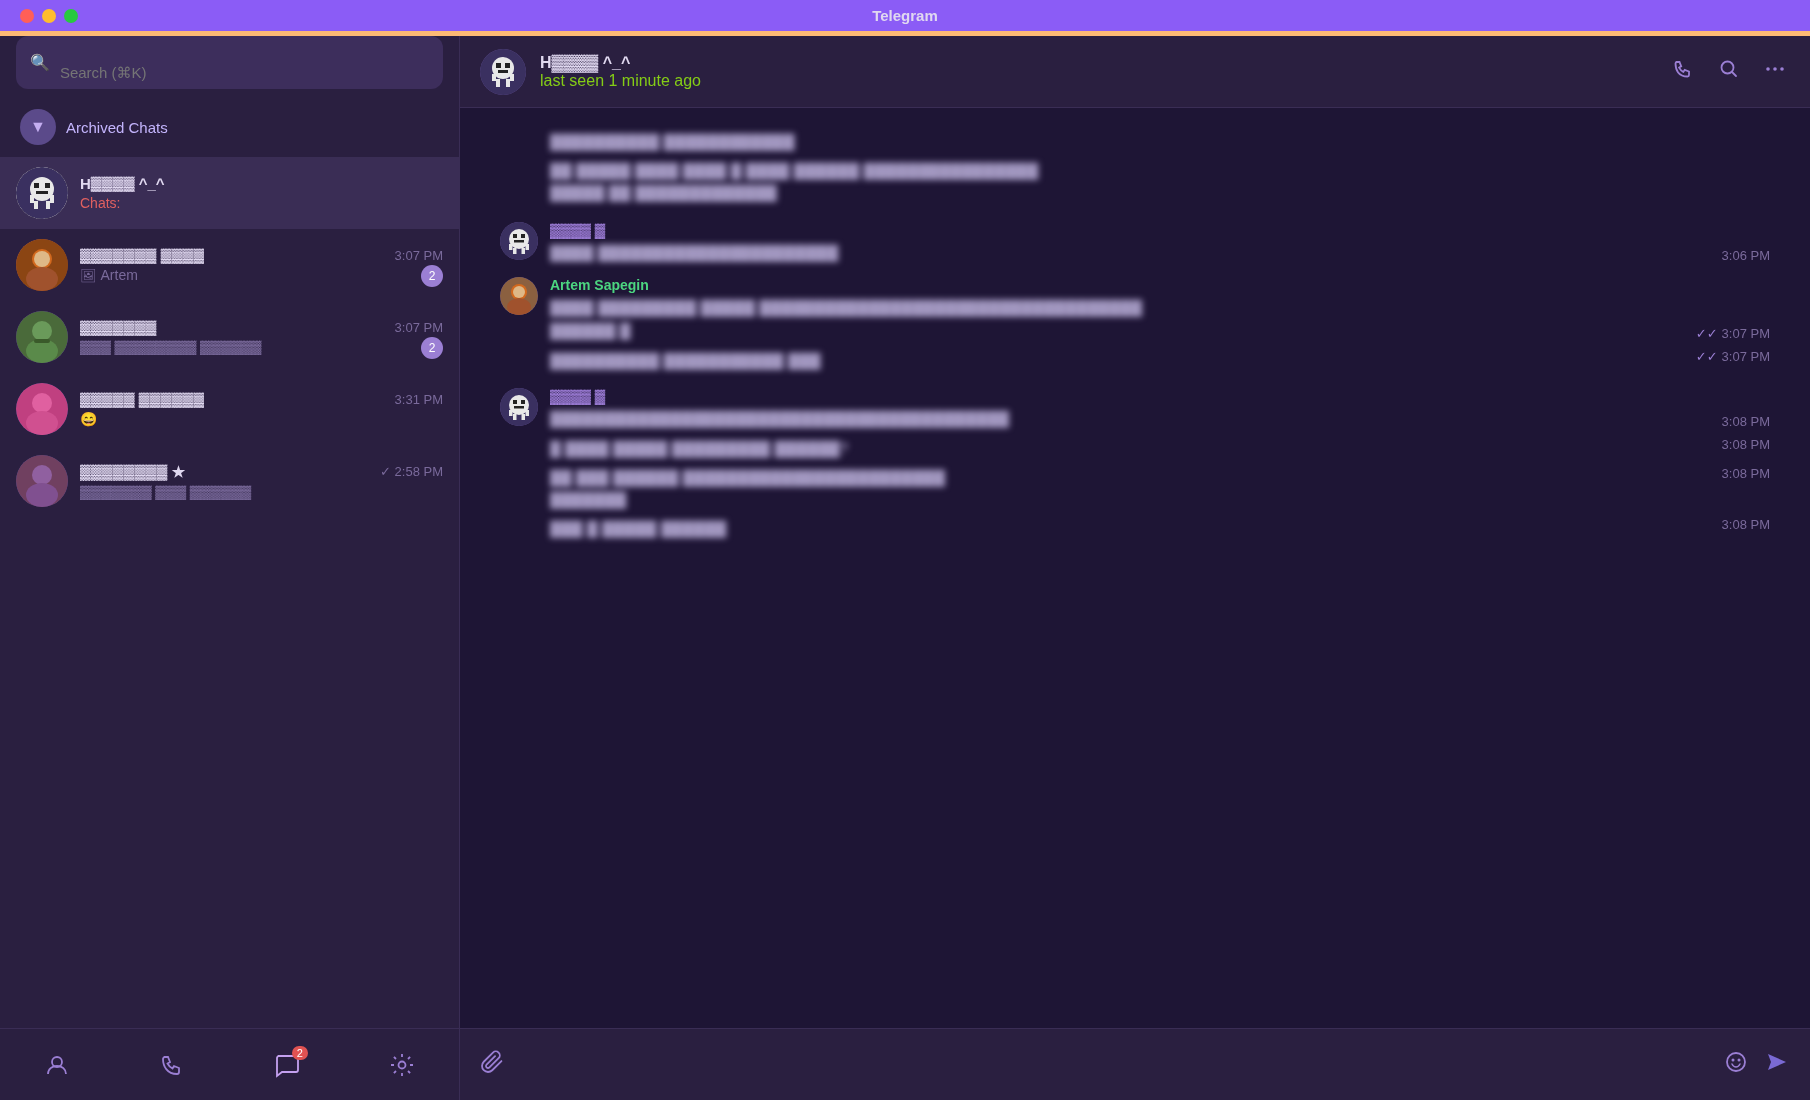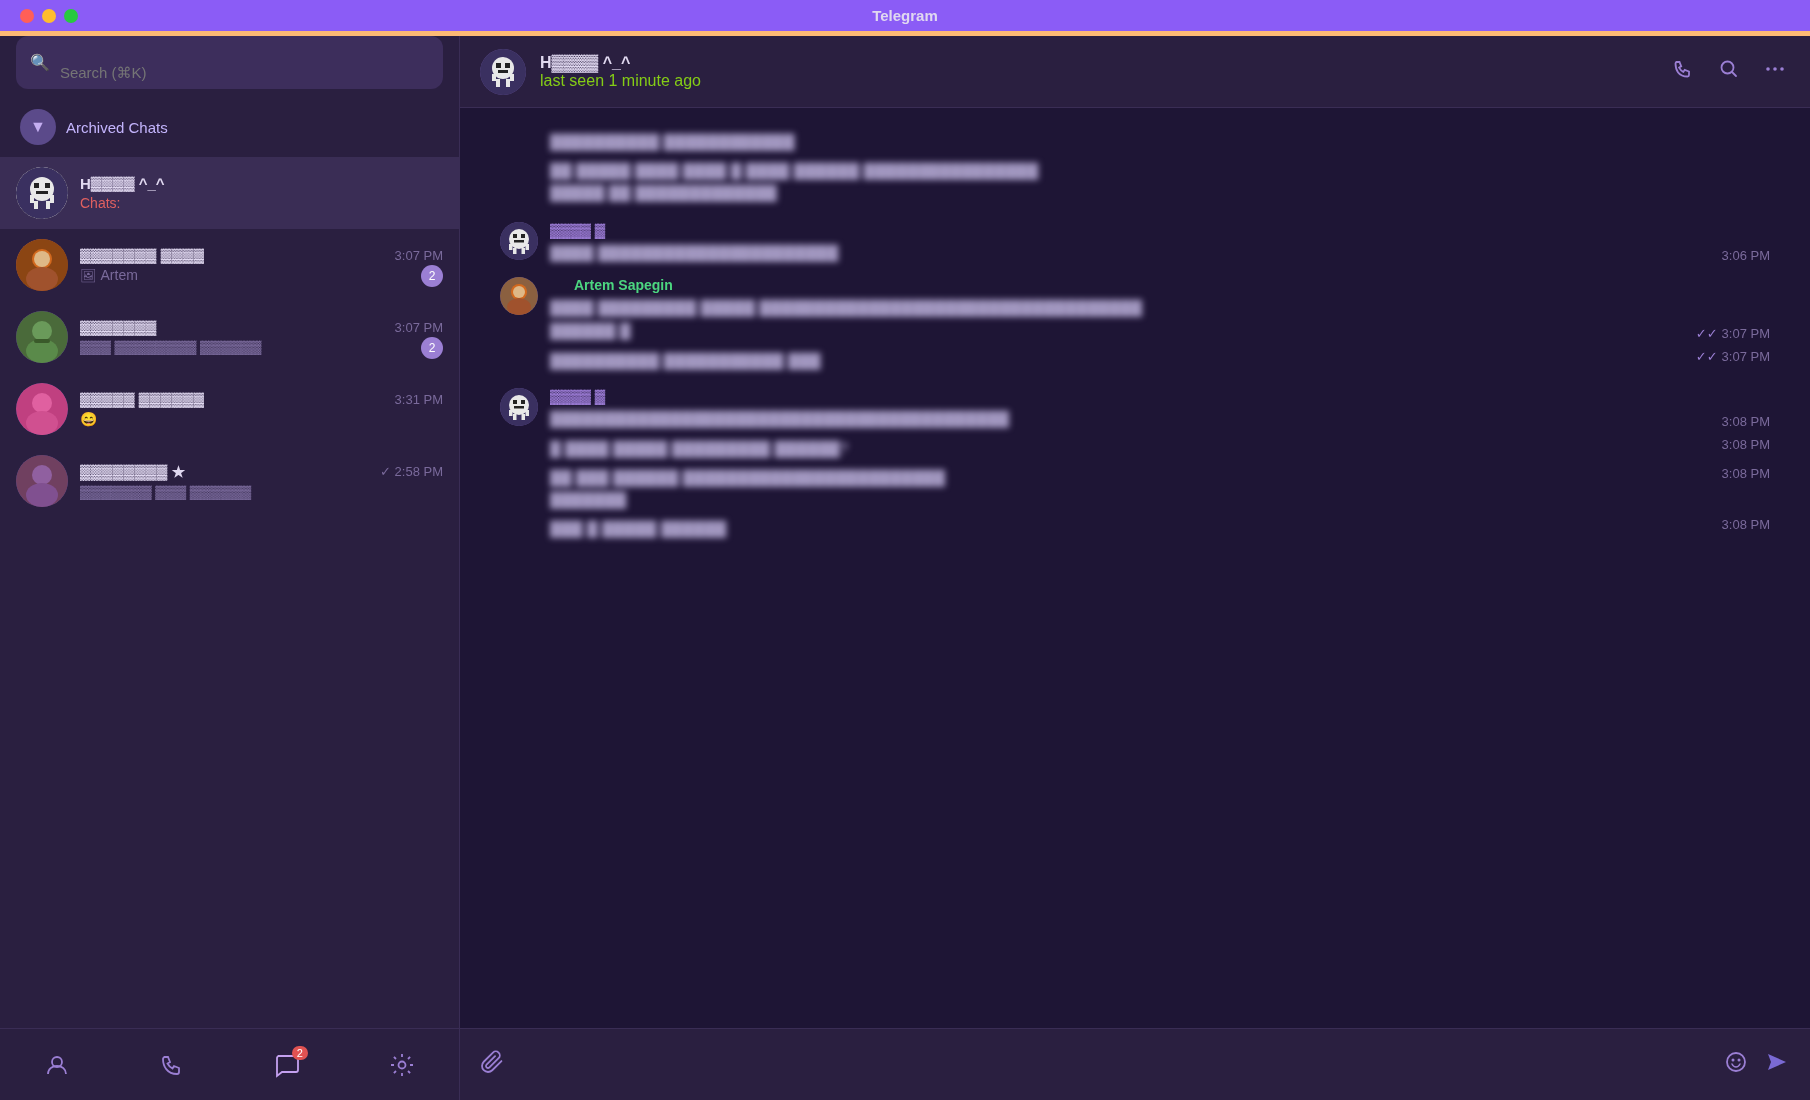--- a/index.html
+++ b/index.html
@@ -330,7 +330,7 @@
       font-weight: 600;
       margin-bottom: 3px;
     }
-    .msg-sender.green { color: #4cd680; margin-left: 24px; }
+    .msg-sender.green { color: #4cd680; }
     .msg-sender.purple { color: #a07fdb; }
     .msg-bubble {
       display: flex;

